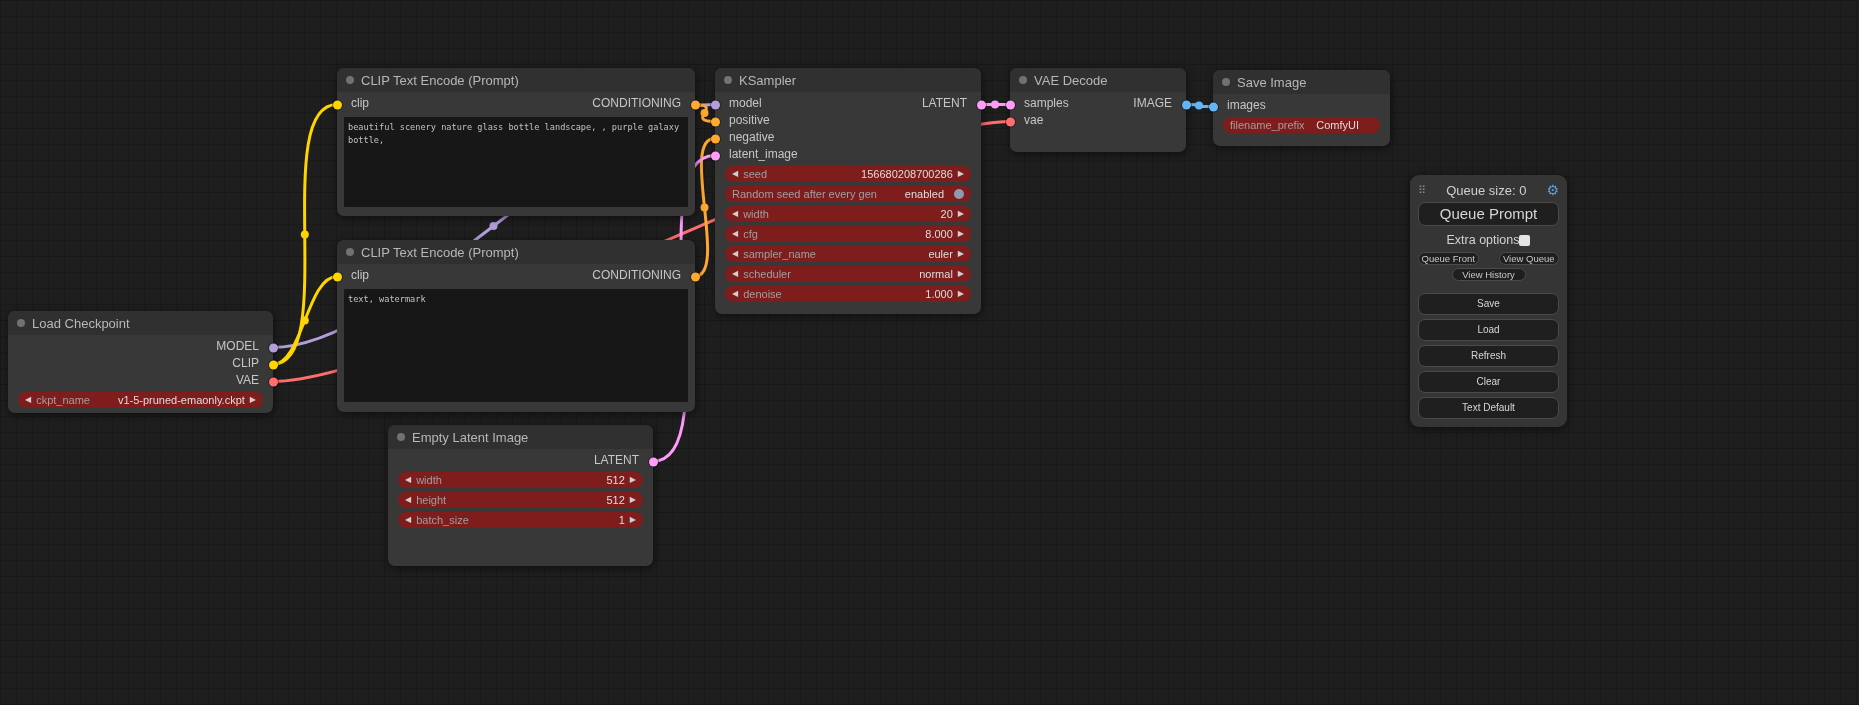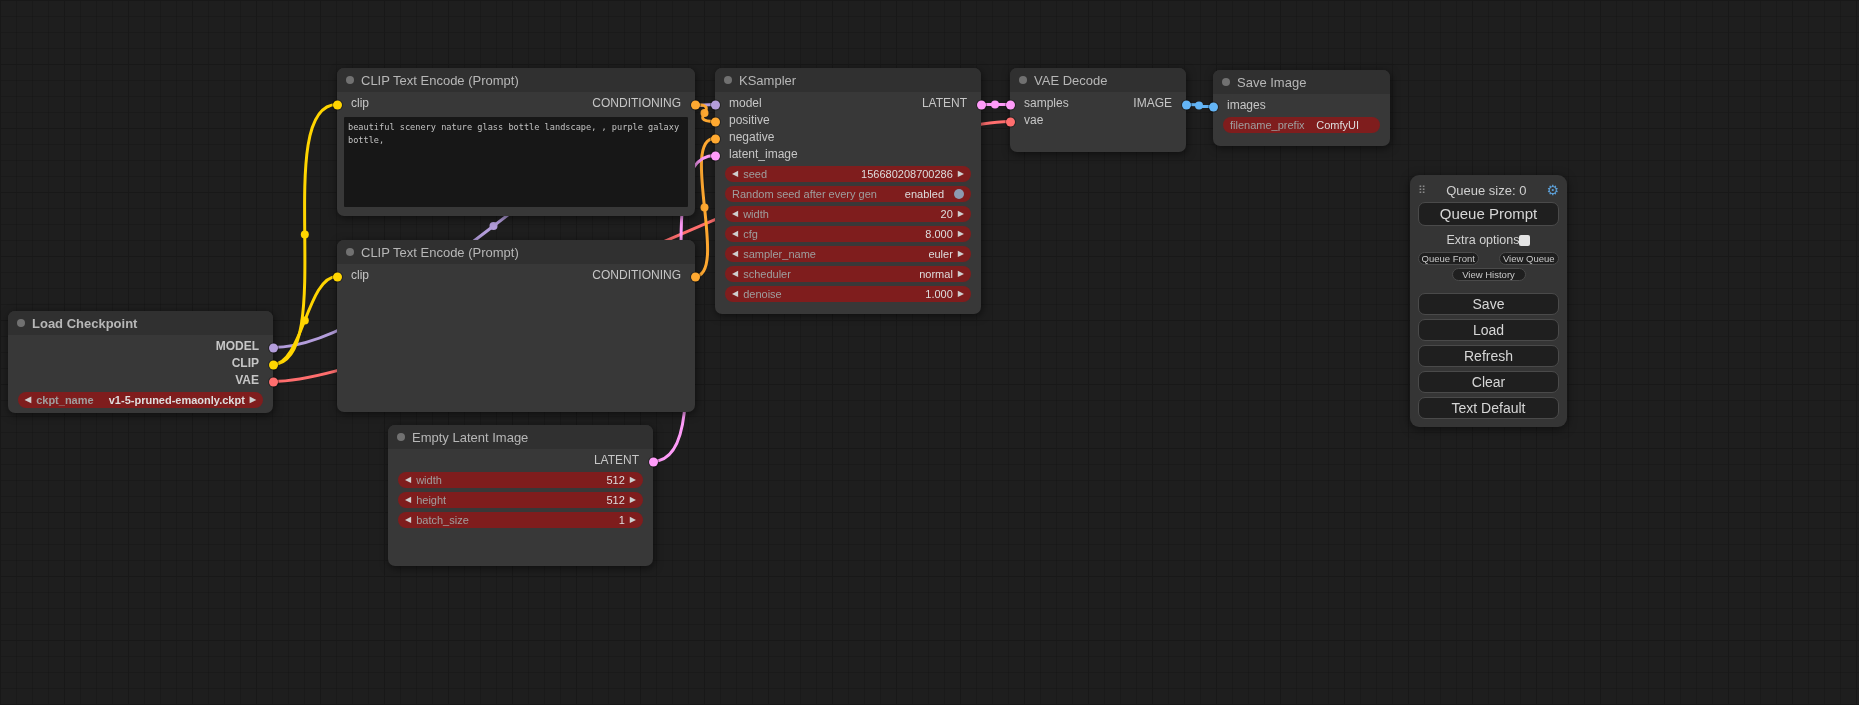--- a/index.html
+++ b/index.html
@@ -154,6 +154,7 @@
       <span class="slot-dot in c-clip"></span>
       <span class="slot-dot outp c-cond"></span>
     </div>
+    <div class="prompt">text, watermark</div>
   </div>
 </div>
 

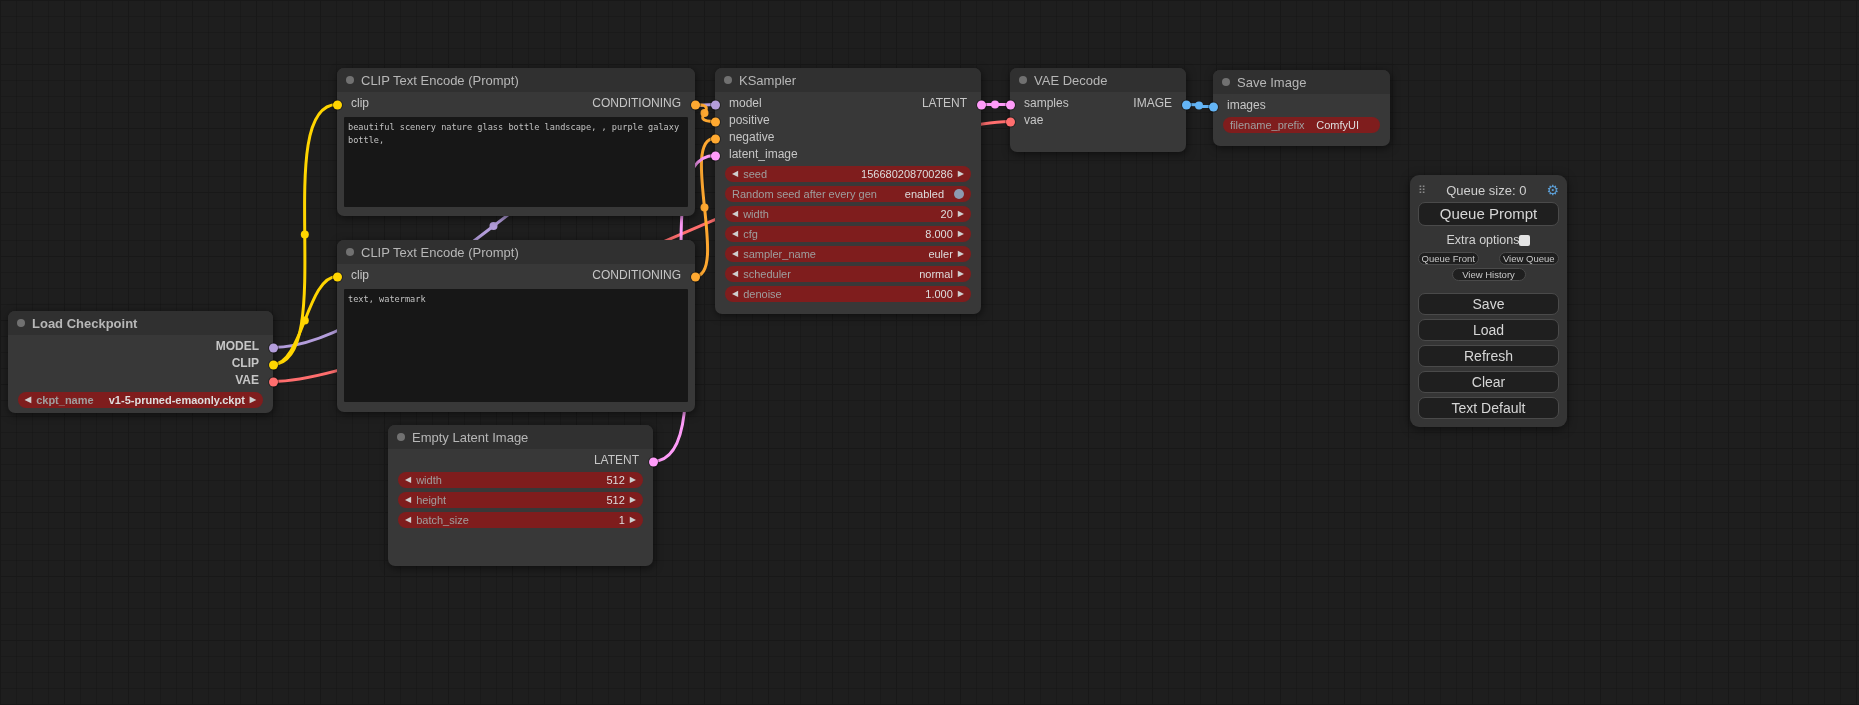--- a/index.html
+++ b/index.html
@@ -64,7 +64,7 @@
   .btn{width:100%;background:#1f1f1f;border:1px solid #4a4a4a;border-radius:7px;
        color:#d6d6d6;text-align:center;cursor:default;}
   .btn.big{height:24px;line-height:22px;margin-top:3px;font-size:15px;}
-  .btn.act{height:22px;line-height:20px;margin-top:4px;font-size:14px;}
+  .btn.act{height:22px;line-height:20px;margin-top:4px;font-size:10px;}
   .btn.first{margin-top:12px;}
   .extra{display:flex;align-items:center;justify-content:center;
          margin-top:7px;color:#d2d2d2;font-size:12.5px;}

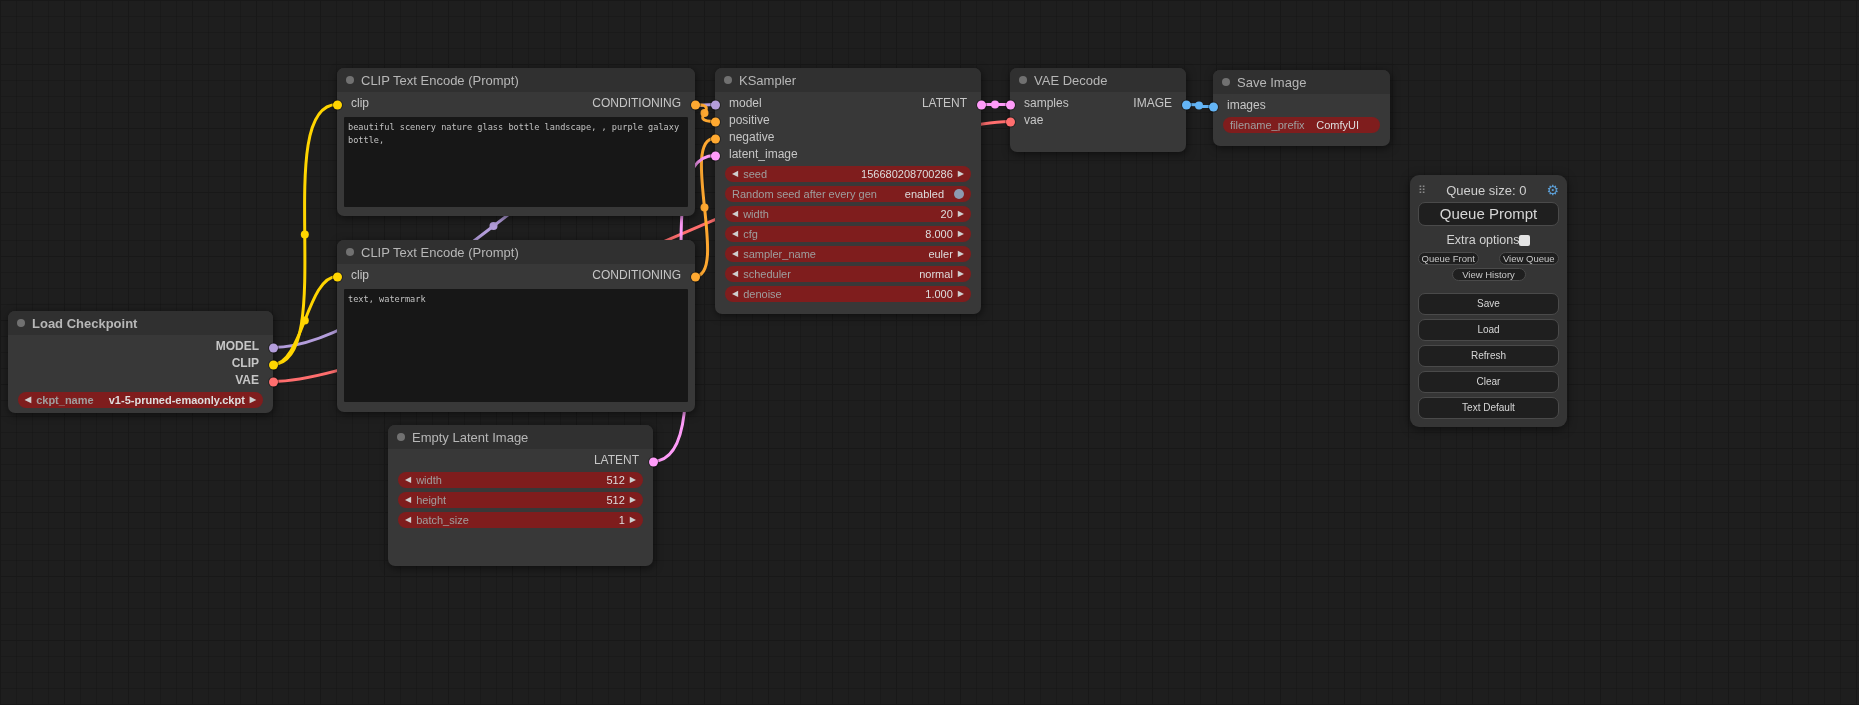--- a/index.html
+++ b/index.html
@@ -97,7 +97,7 @@
   <circle class="m-image" cx="1199" cy="105.5" r="4"></circle>
 </svg>
 
-<div class="node" id="node-load-checkpoint" style="left:8px;top:311px;width:265px;height:102px;font-weight:bold;">
+<div class="node" id="node-load-checkpoint" style="left:8px;top:311px;width:265px;height:102px;">
   <div class="nhead">
     <span class="hdot"></span>
     <span class="ntitle">Load Checkpoint</span>

